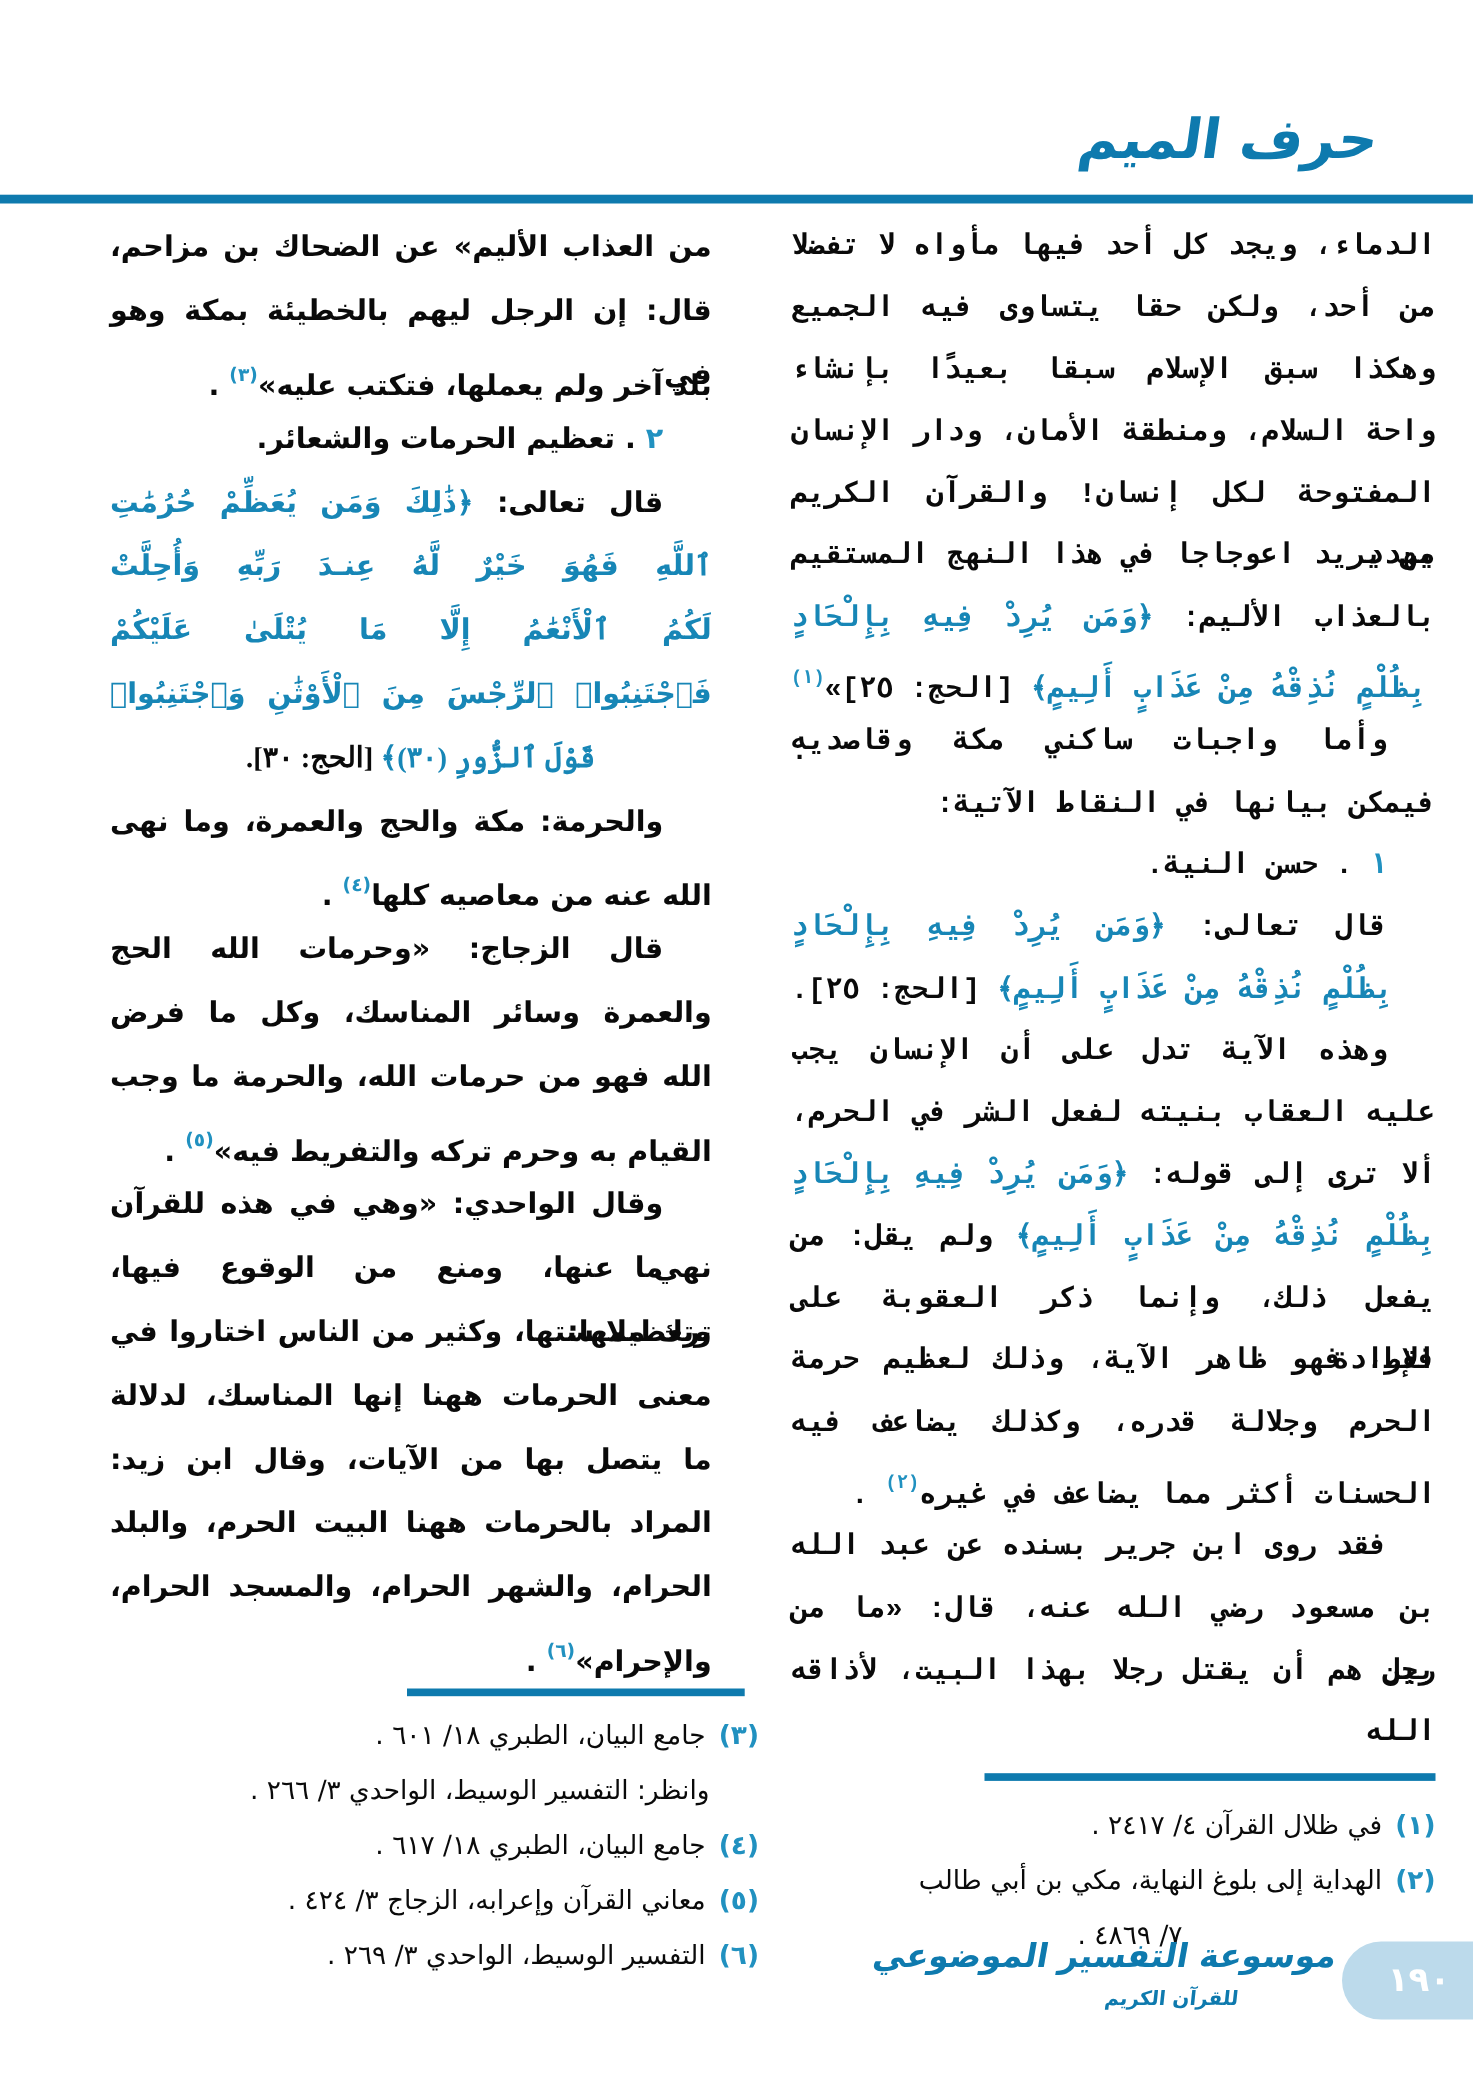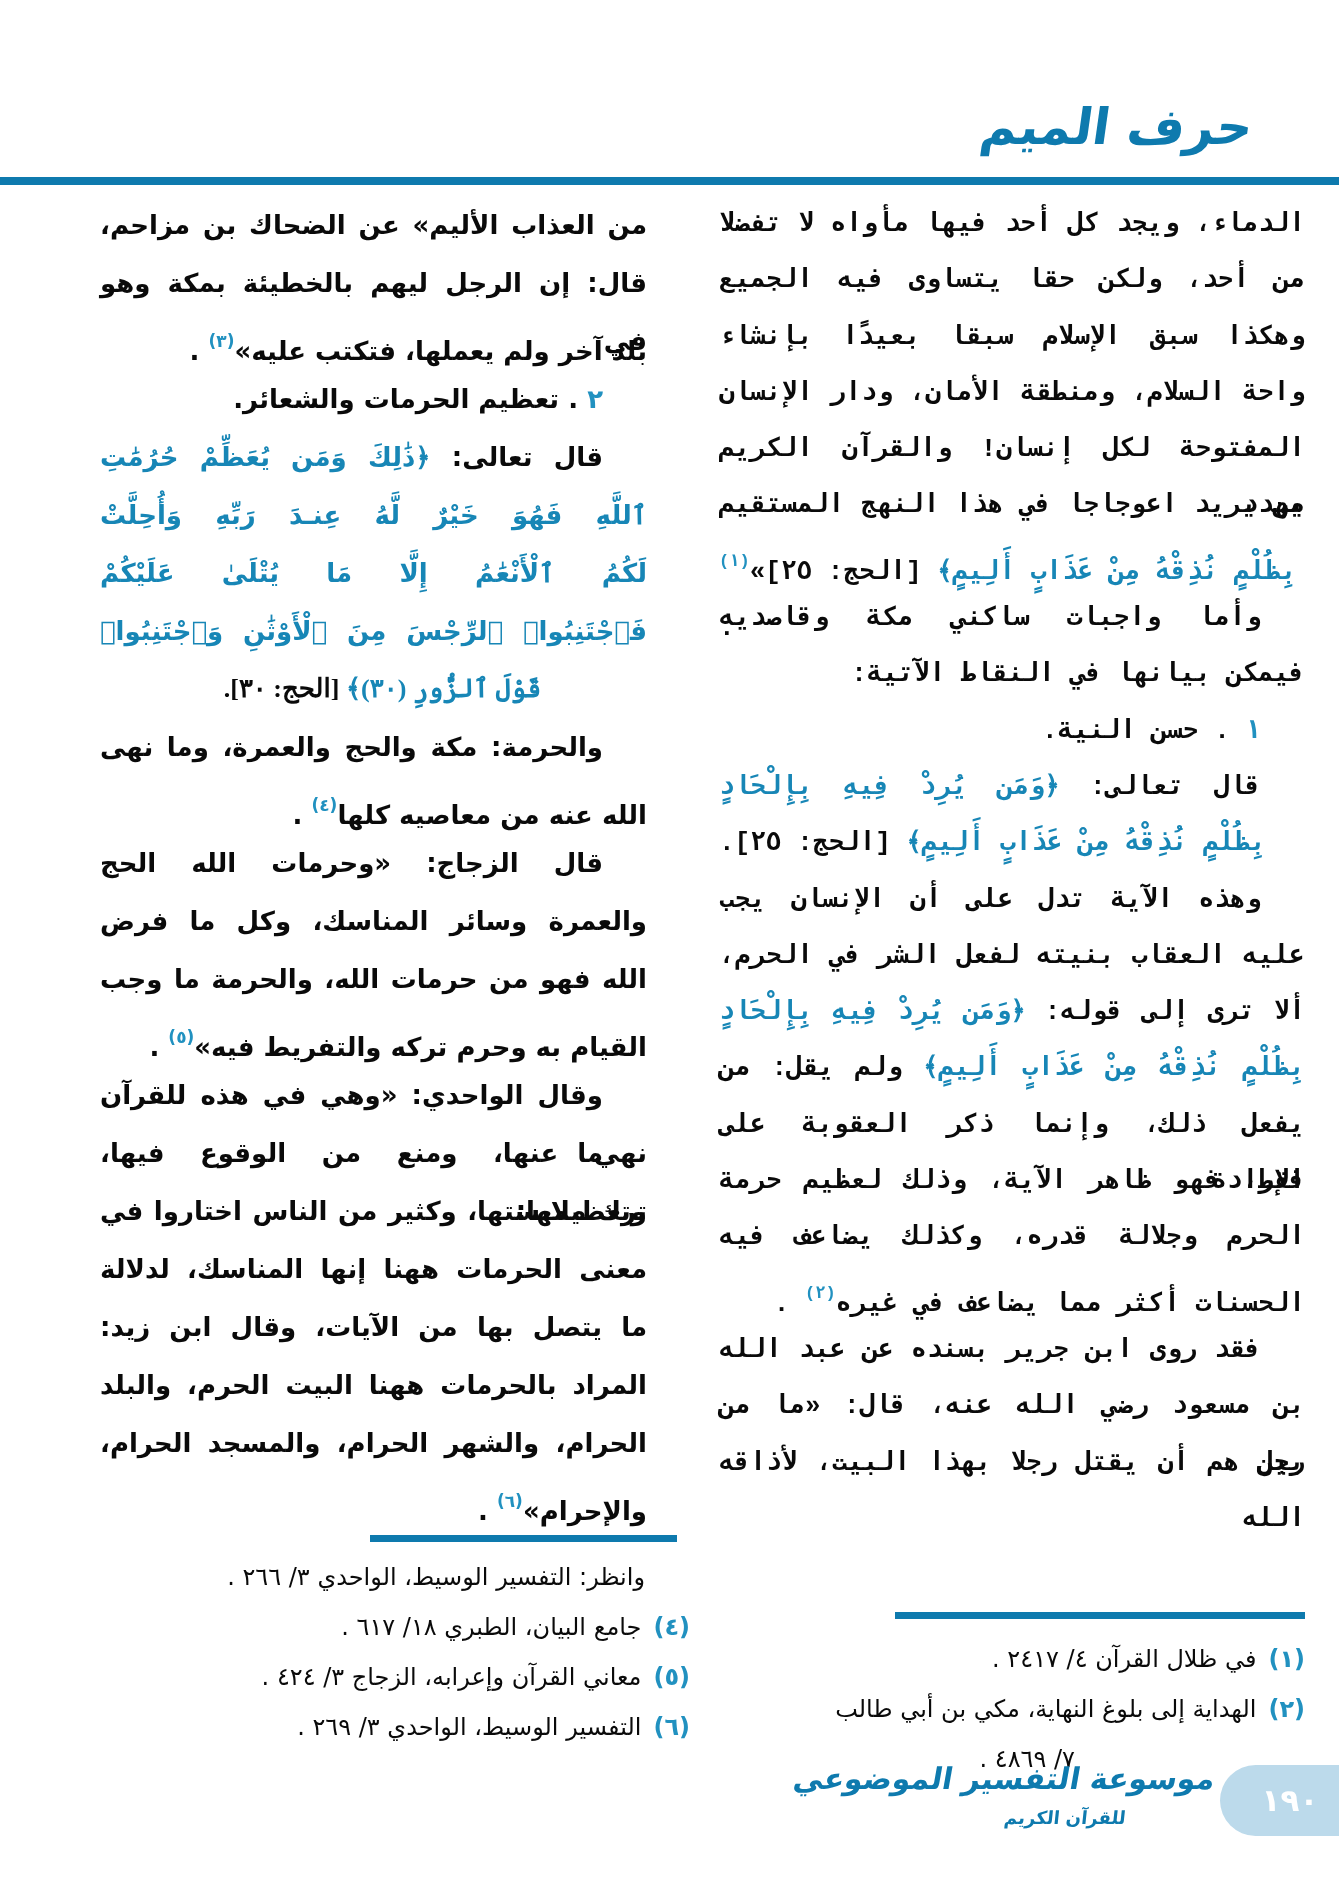--- a/index.html
+++ b/index.html
@@ -111,6 +111,7 @@
       <div class="line a-j"><span class="seg-k">واحة السلام، ومنطقة الأمان، ودار الإنسان</span></div>
       <div class="line a-j"><span class="seg-k">المفتوحة لكل إنسان! والقرآن الكريم يهدد</span></div>
       <div class="line a-j"><span class="seg-k">من يريد اعوجاجا في هذا النهج المستقيم</span></div>
+      <div class="line a-j"><span class="seg-k">بالعذاب الأليم: </span><span class="seg-q">﴿وَمَن يُرِدْ فِيهِ بِإِلْحَادٍ</span></div>
       <div class="line a-c"><span class="seg-q">بِظُلْمٍ نُذِقْهُ مِنْ عَذَابٍ أَلِيمٍ﴾</span><span class="seg-k"> [الحج: ٢٥]»</span><span class="seg-r">(١)</span><span class="seg-k"> .</span></div>
       <div class="line a-j ind"><span class="seg-k">وأما واجبات ساكني مكة وقاصديه</span></div>
       <div class="line a-r"><span class="seg-k">فيمكن بيانها في النقاط الآتية:</span></div>

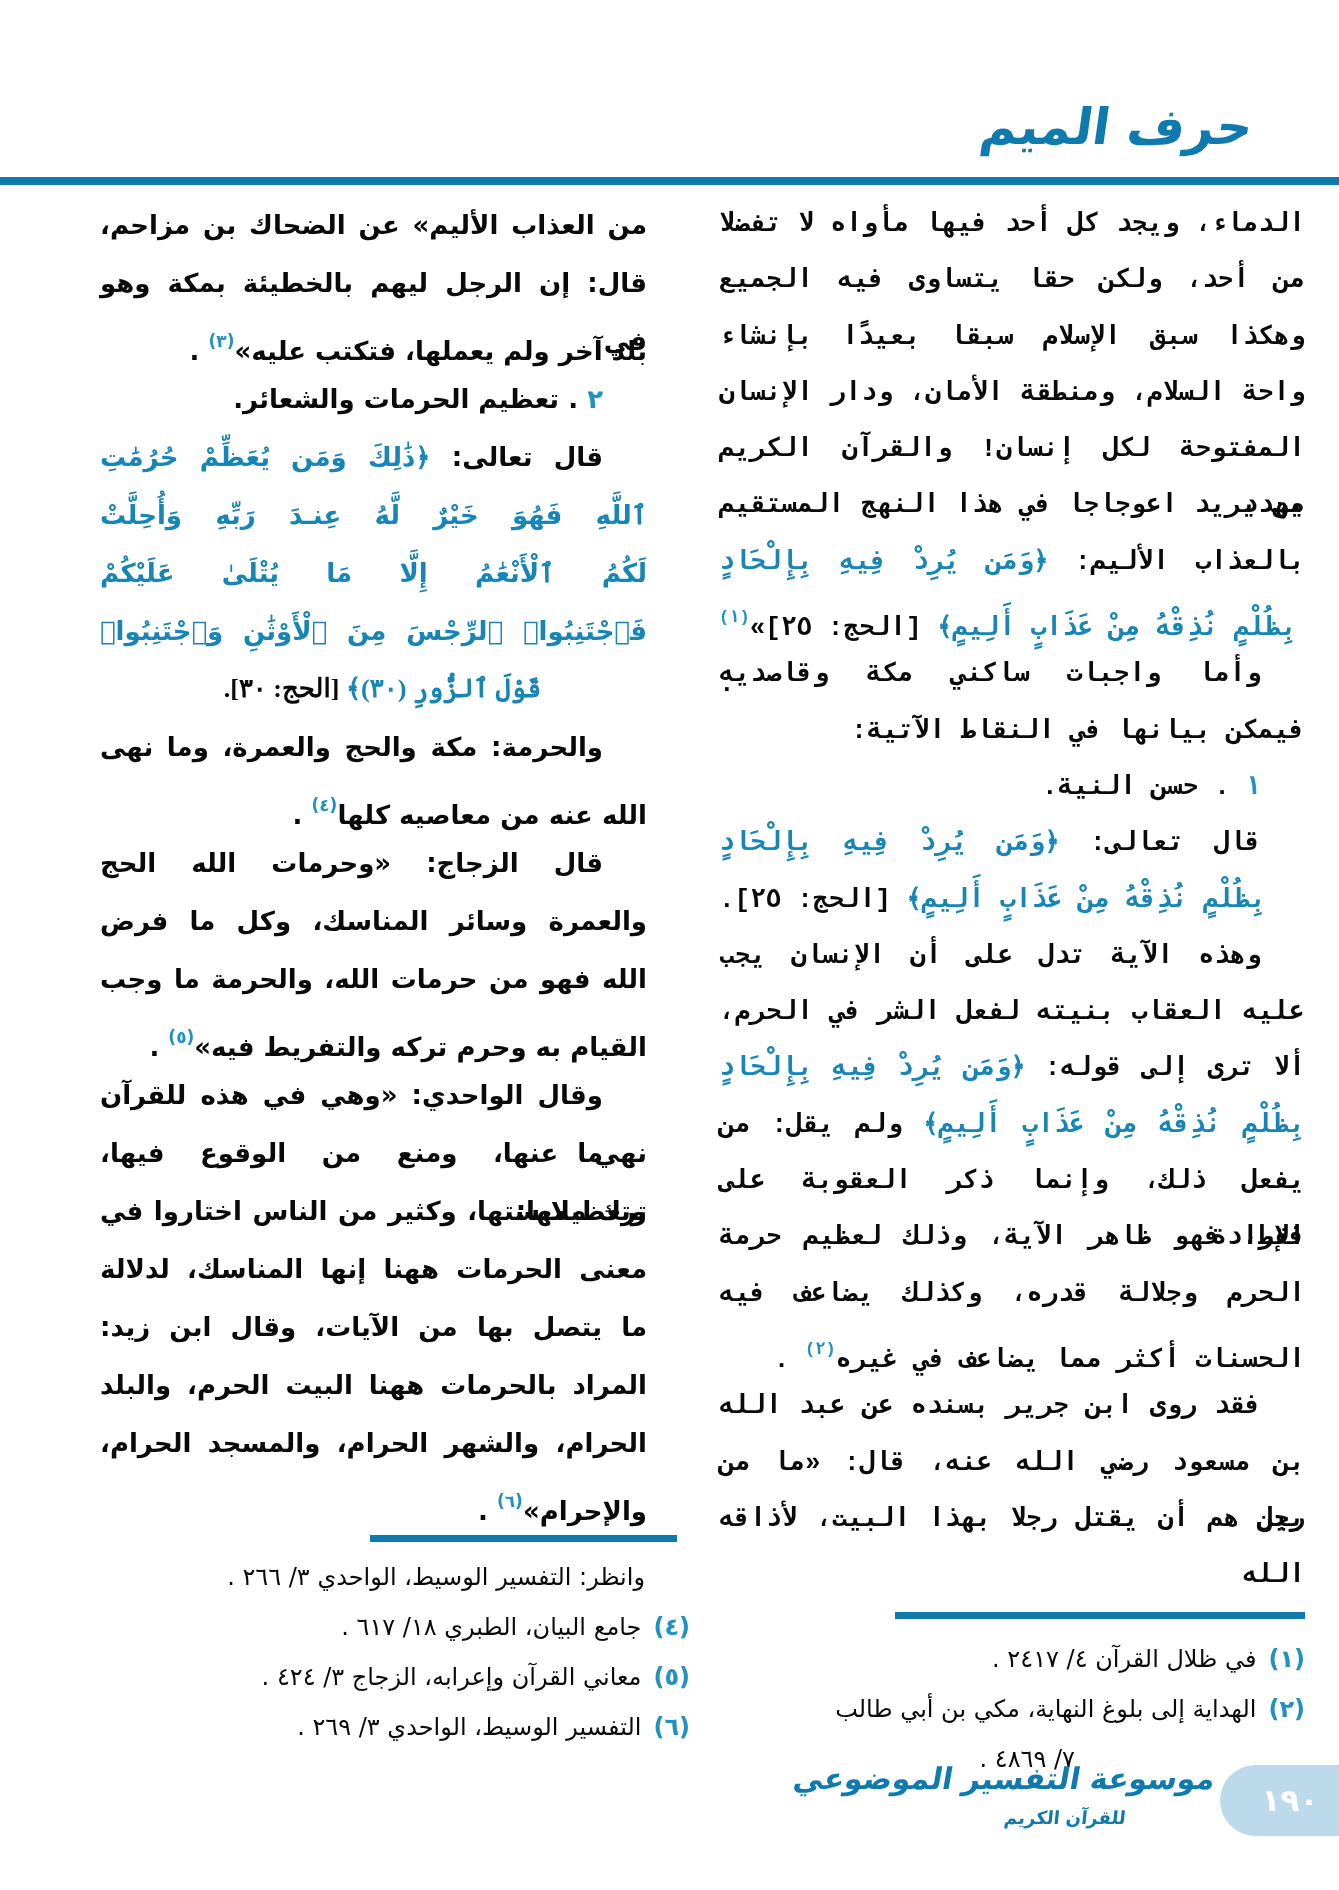--- a/index.html
+++ b/index.html
@@ -165,6 +165,7 @@
       <div class="fn-line" style="padding-left: 0px; padding-right: 230px;"><span>٧/ ٤٨٦٩ .</span></div>
     </div>
   <div class="footnotes fn-left" id="fn-left">
+      <div class="fn-line"><span class="fn-marker">(٣)</span><span>جامع البيان، الطبري ١٨/ ٦٠١ .</span></div>
       <div class="fn-line" style="padding-left: 0px; padding-right: 45px;"><span>وانظر: التفسير الوسيط، الواحدي ٣/ ٢٦٦ .</span></div>
       <div class="fn-line"><span class="fn-marker">(٤)</span><span>جامع البيان، الطبري ١٨/ ٦١٧ .</span></div>
       <div class="fn-line"><span class="fn-marker">(٥)</span><span>معاني القرآن وإعرابه، الزجاج ٣/ ٤٢٤ .</span></div>

